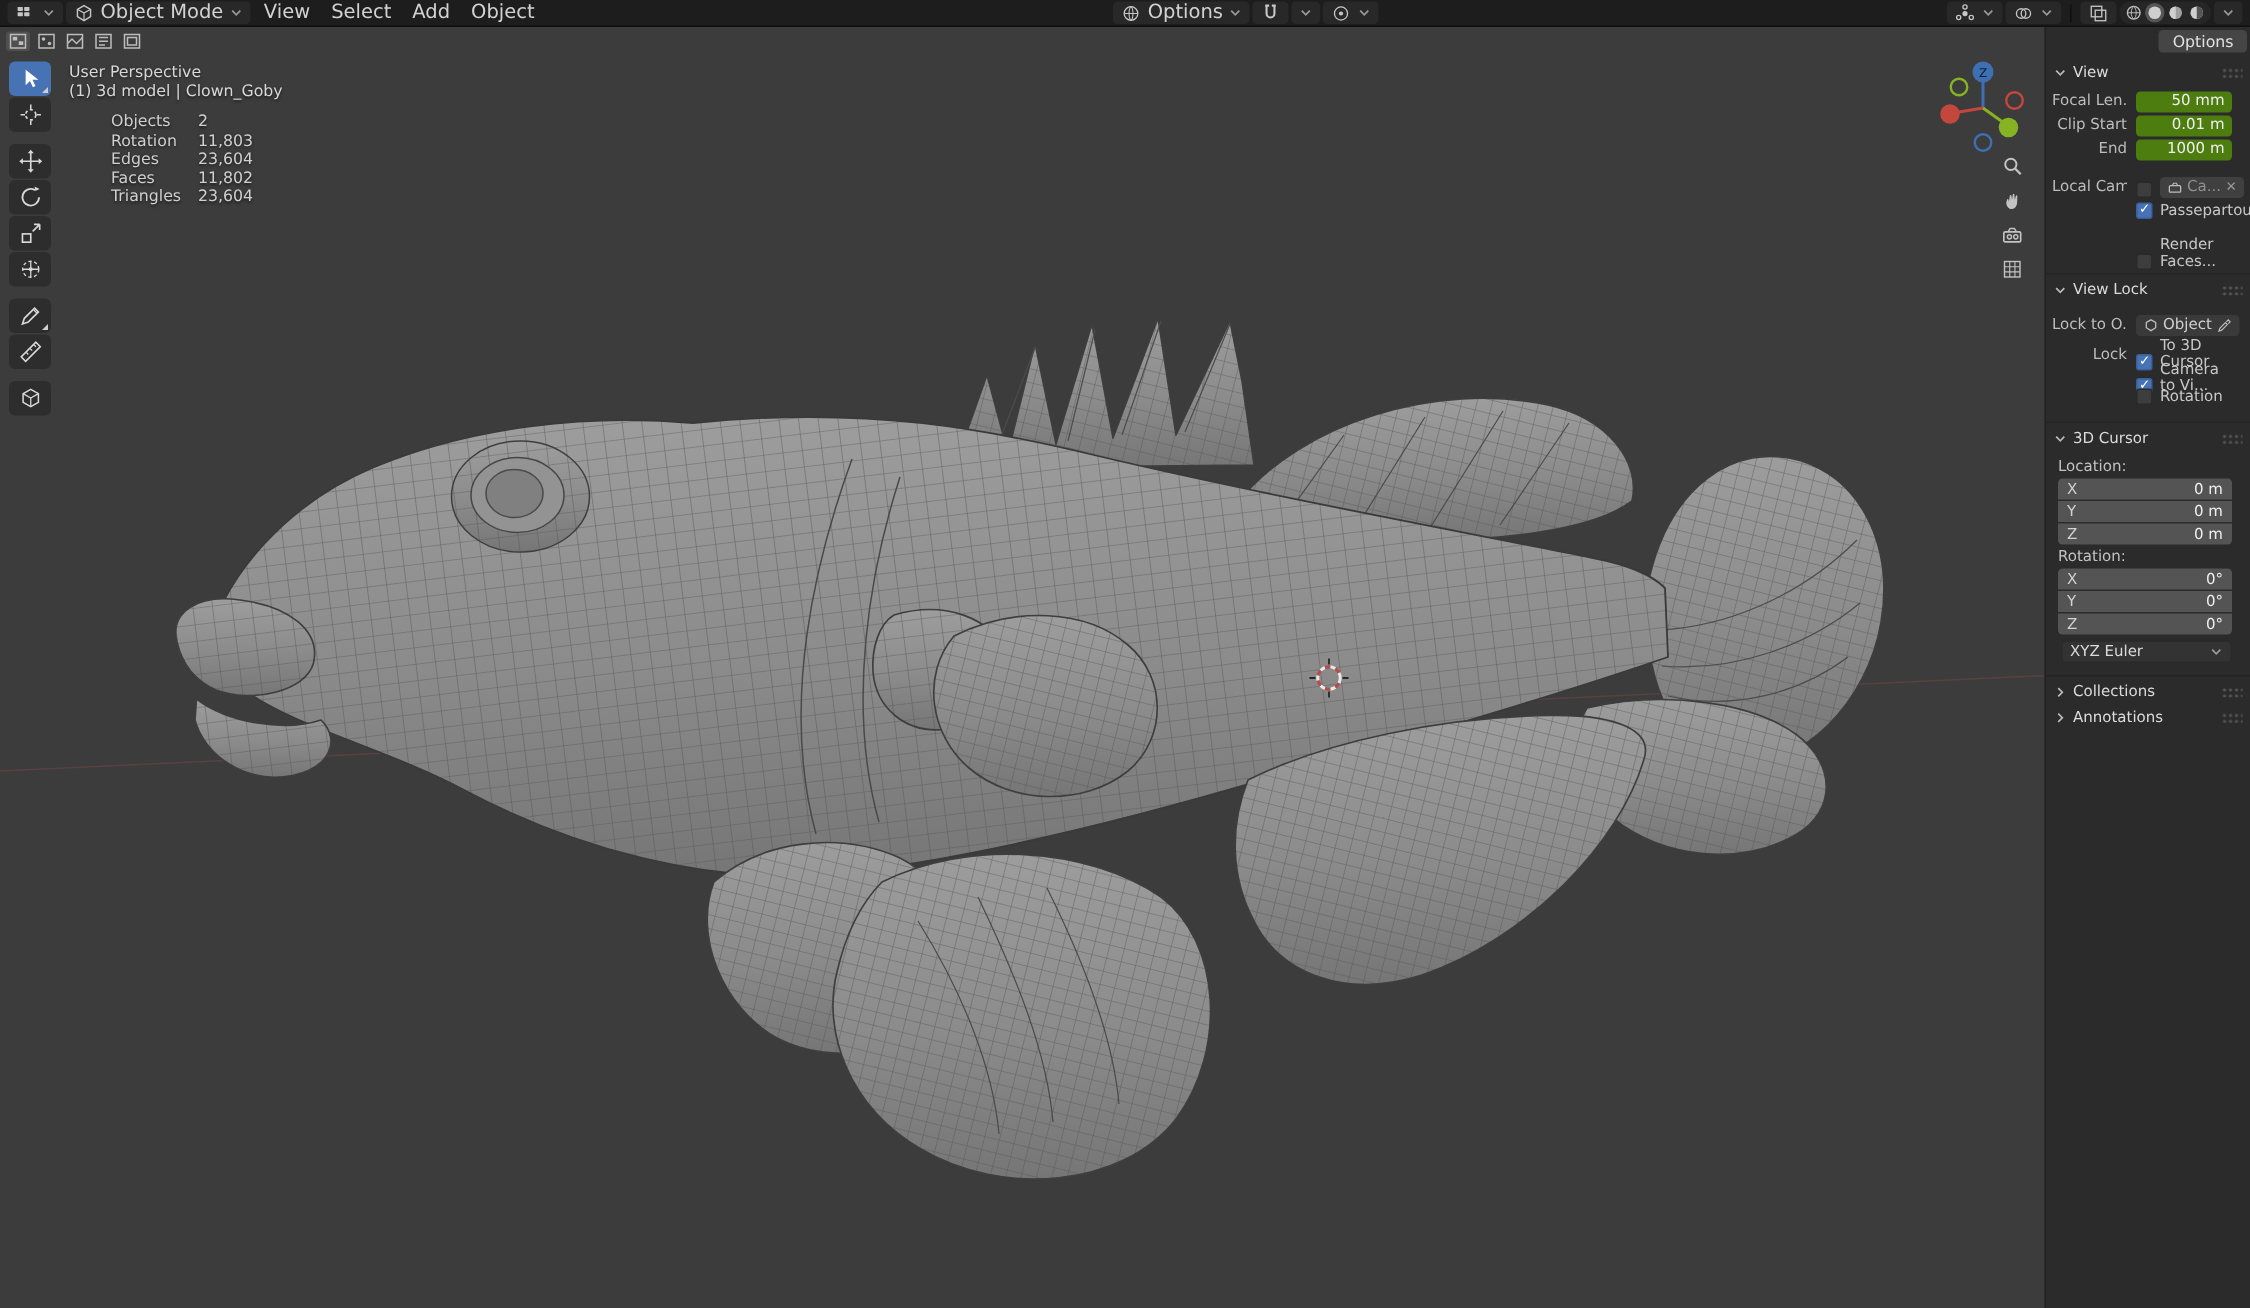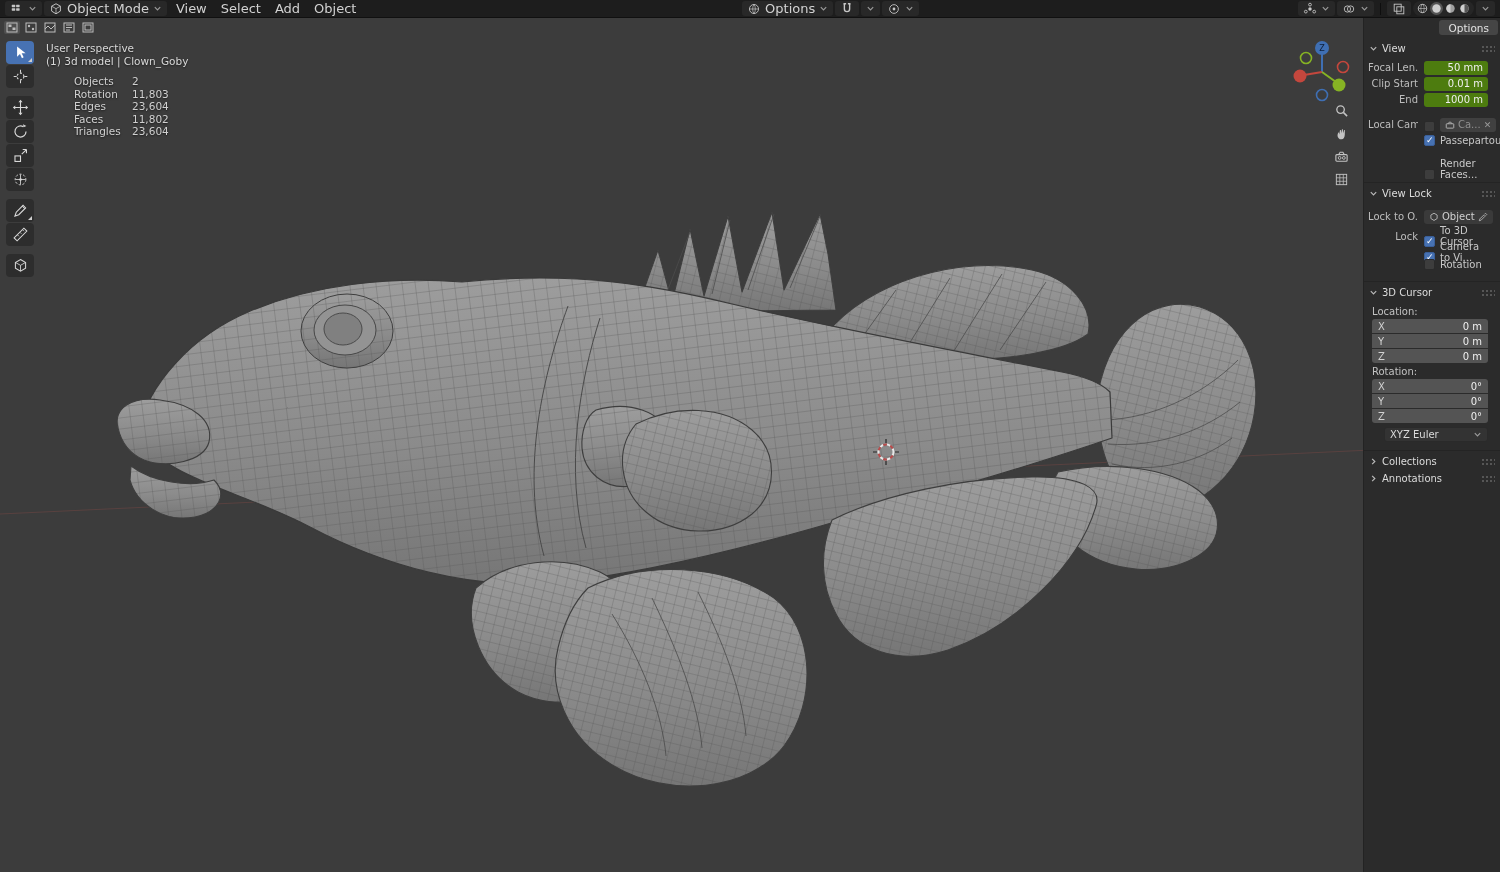--- a/index.html
+++ b/index.html
@@ -112,7 +112,7 @@
   .slider:last-child { border-radius:0 0 3px 3px; }
   .slider .axis { color:#d2d2d2; }
   .sub-label { margin:3px 12px 2px 8px; color:#c2c2c2; }
-  .dropdown-wide { margin:4px 12px 0 20px; height:15px; background:#333;
+  .dropdown-wide { margin:4px 12px 0 10px; height:15px; background:#333;
                    border:1px solid #2a2a2a; border-radius:3px; display:flex;
                    align-items:center; padding:0 5px; gap:4px; color:#dadada; }
   .dropdown-wide span { flex:1; }

